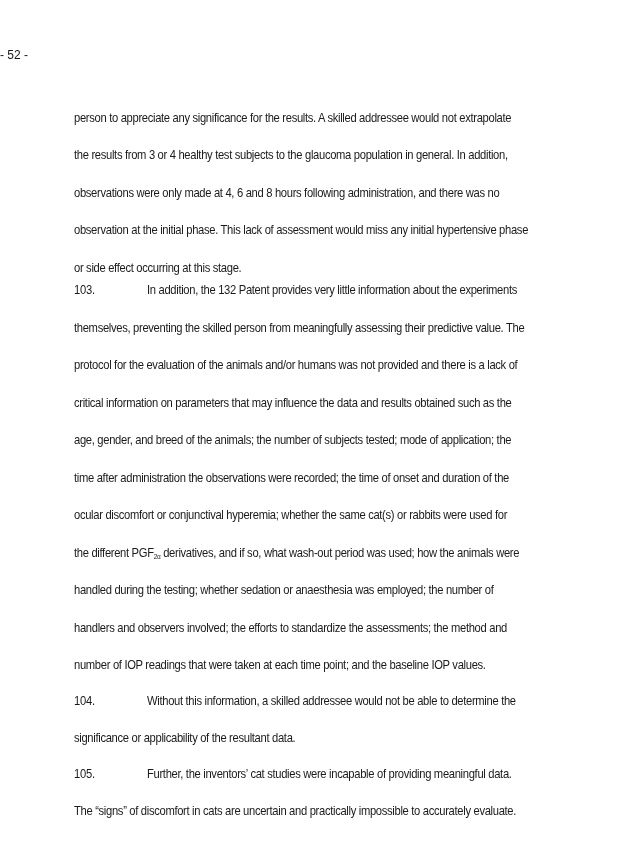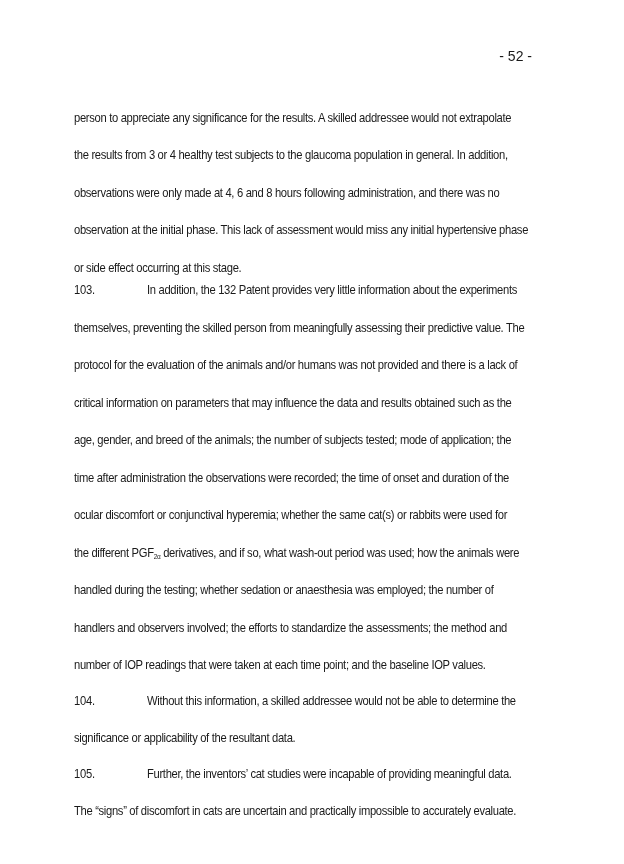--- a/index.html
+++ b/index.html
@@ -5,8 +5,8 @@
   html, body { margin: 0; padding: 0; background: #ffffff; }
   body { width: 624px; height: 864px; position: relative; overflow: hidden;
          font-family: "Liberation Sans", sans-serif; color: #1a1a1a; }
-  .page-number { position: absolute; top: 48px; left: 0; width: 532px; text-align: right;
-                 font-size: 14px; }
+  .page-number { position: absolute; top: 48px; left: 0; width: 532px; text-align: left;
+                 font-size: 12px; }
   .line { position: absolute; left: 74px; font-size: 12.2px; white-space: nowrap;
           letter-spacing: -0.35px; transform: scaleX(0.92); transform-origin: left center; }
   .num { position: absolute; left: 74px; font-size: 12.2px; letter-spacing: -0.3px;

